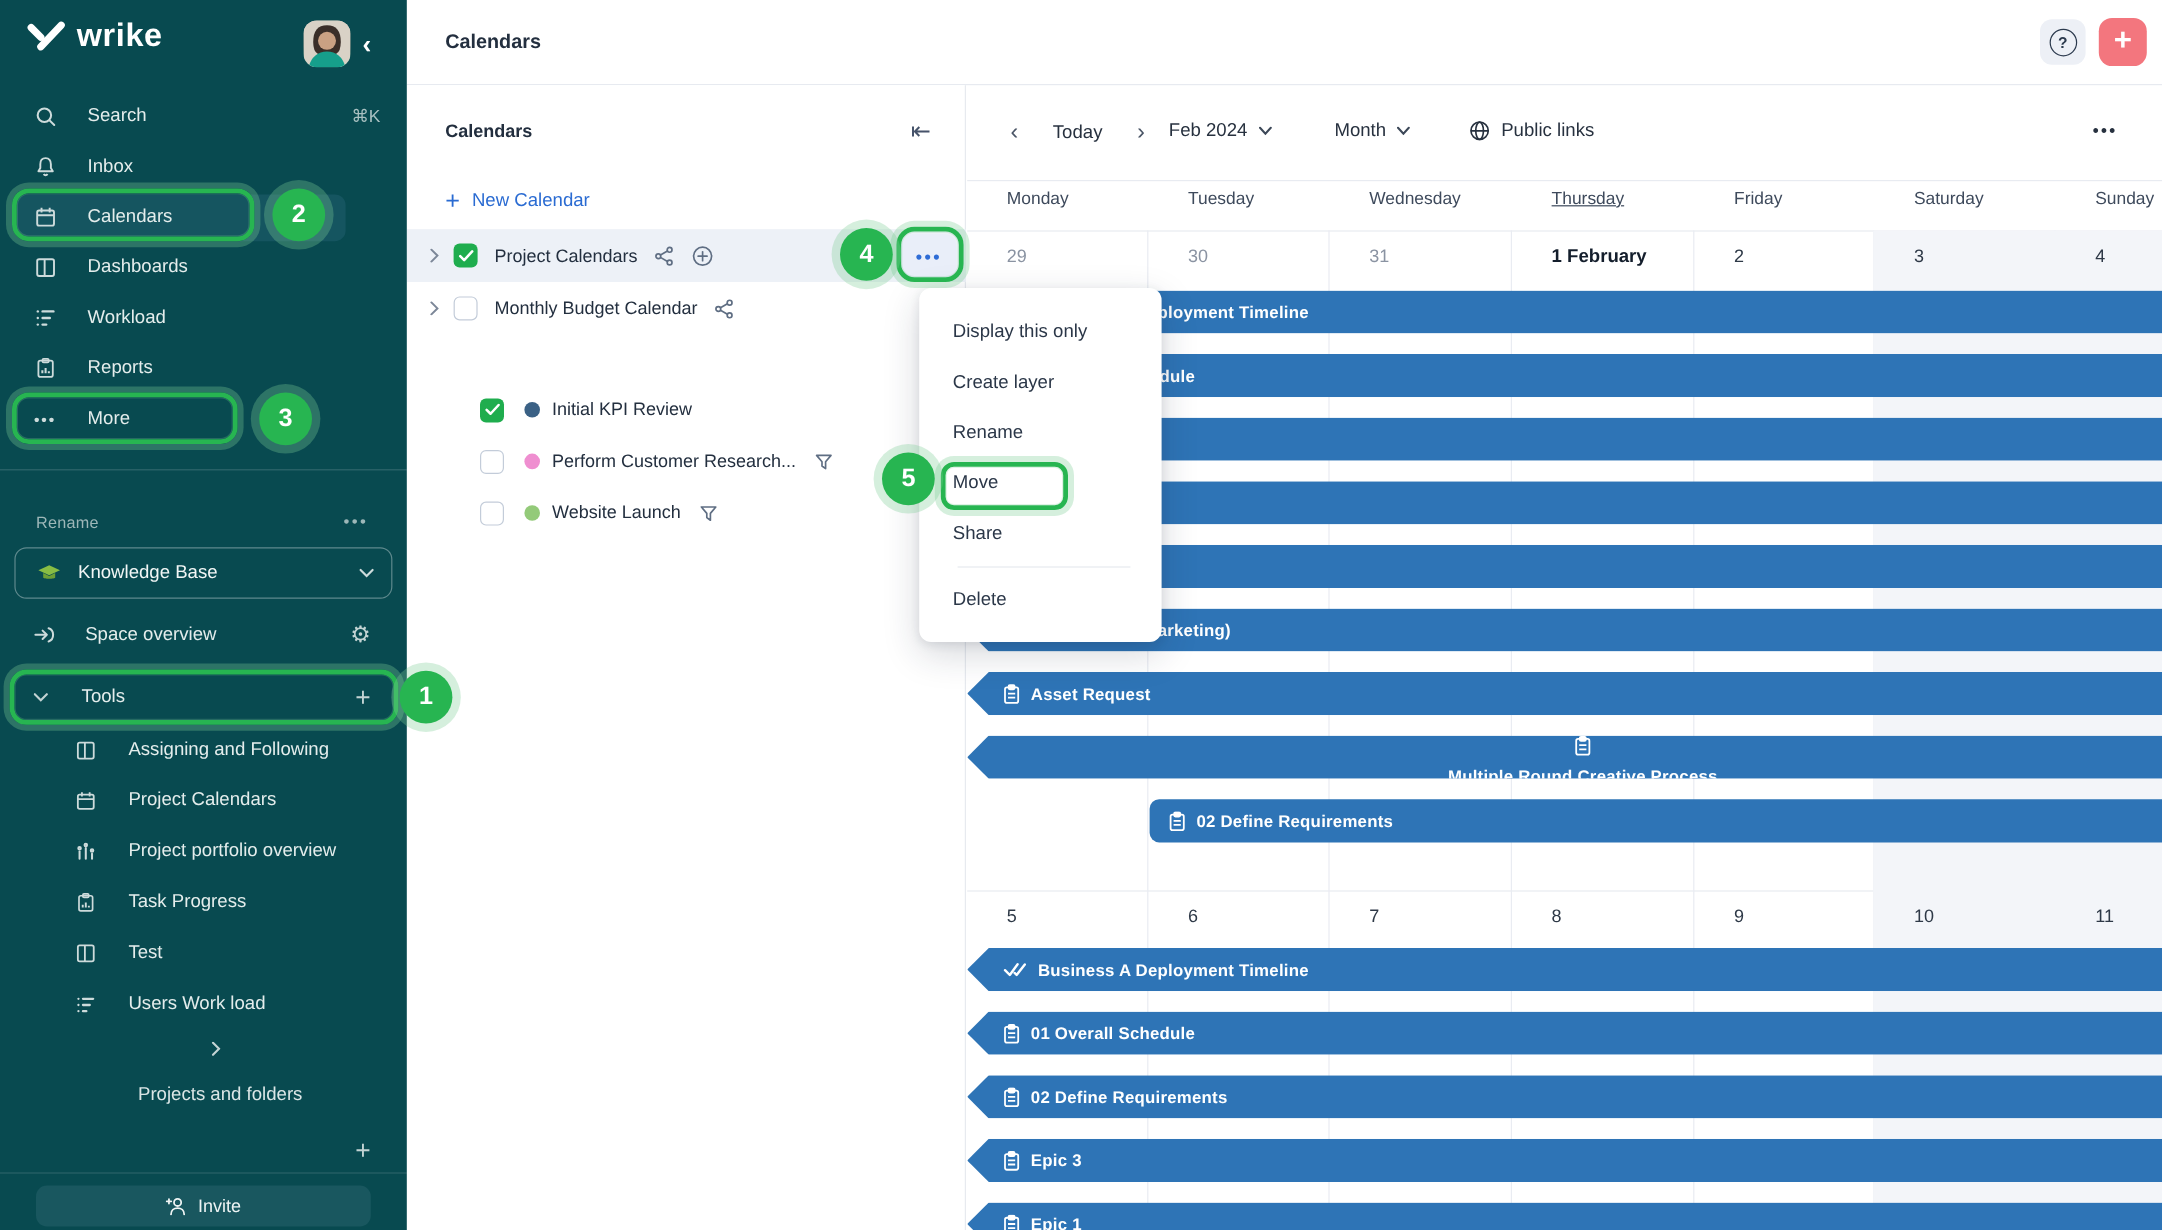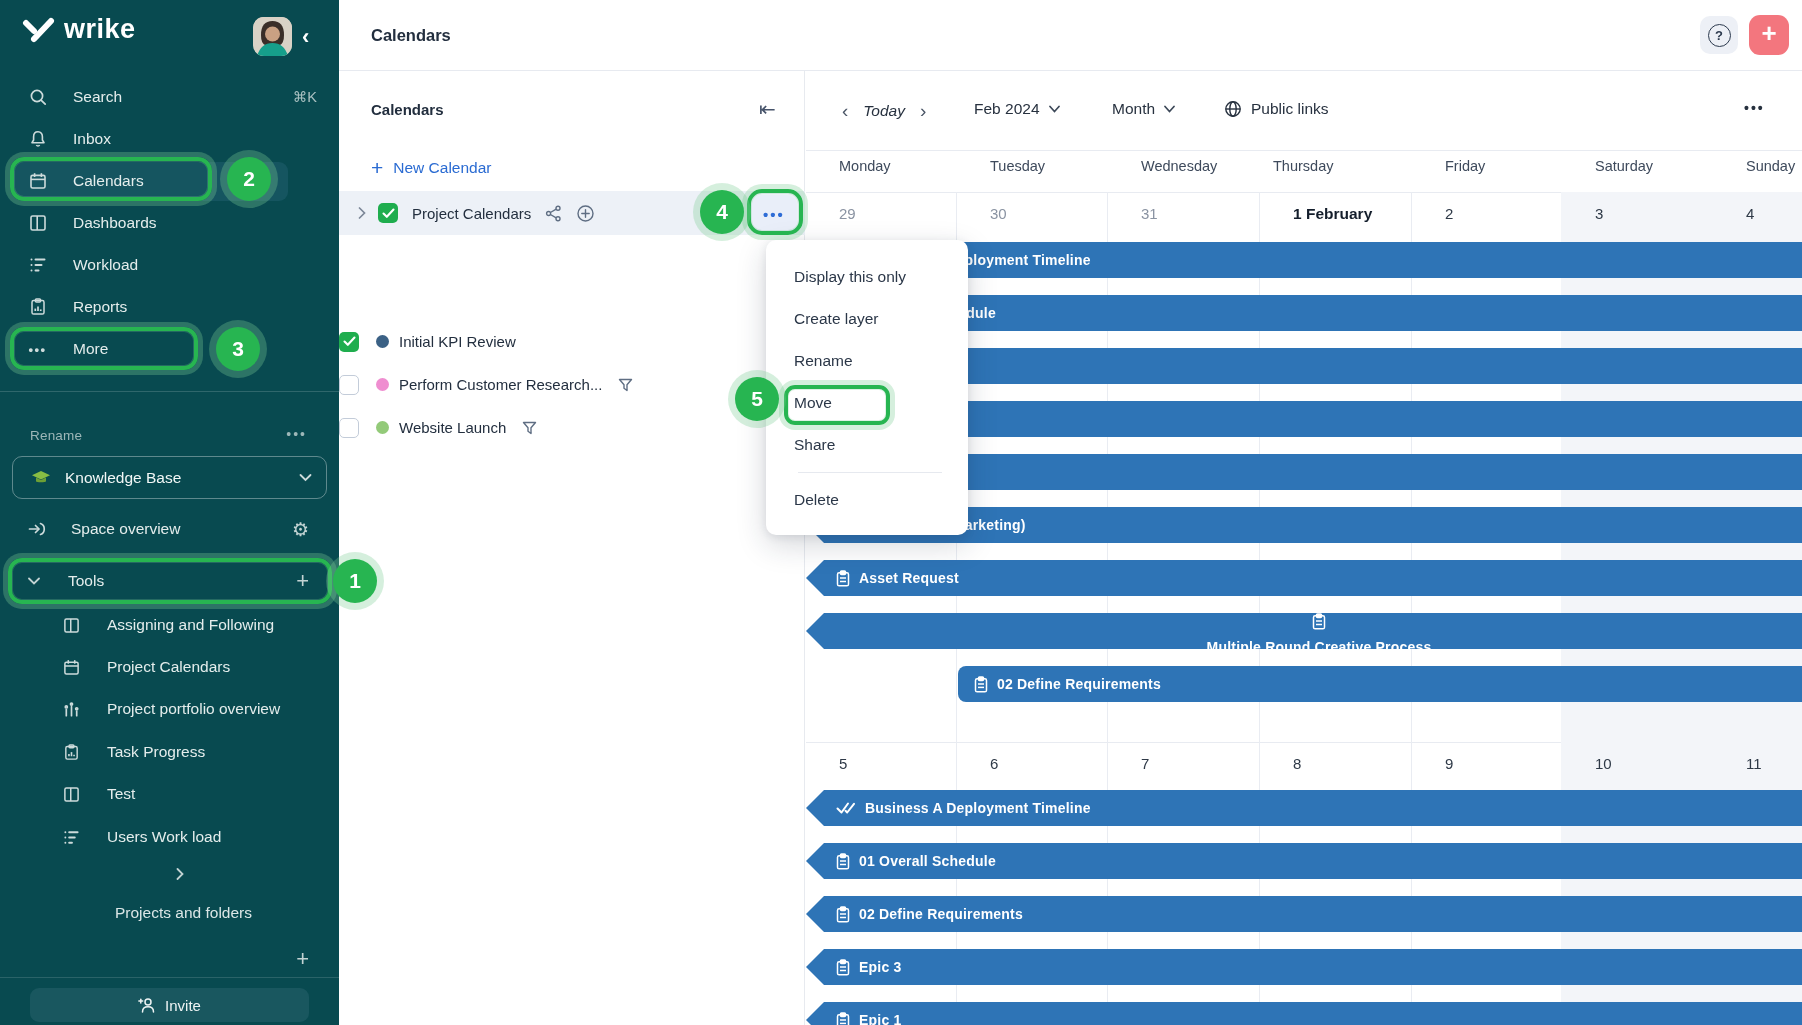--- a/index.html
+++ b/index.html
@@ -463,7 +463,7 @@
 
     <div class="toolbar-item" style="left:36px;">
       <span class="tb-chev">‹</span>
-      <span style="margin:0 6px;font-style:italic;">Today</span>
+      <span style="margin:0 20px;">Today</span>
       <span class="tb-chev">›</span>
     </div>
     <div class="toolbar-item" style="left:168px;">

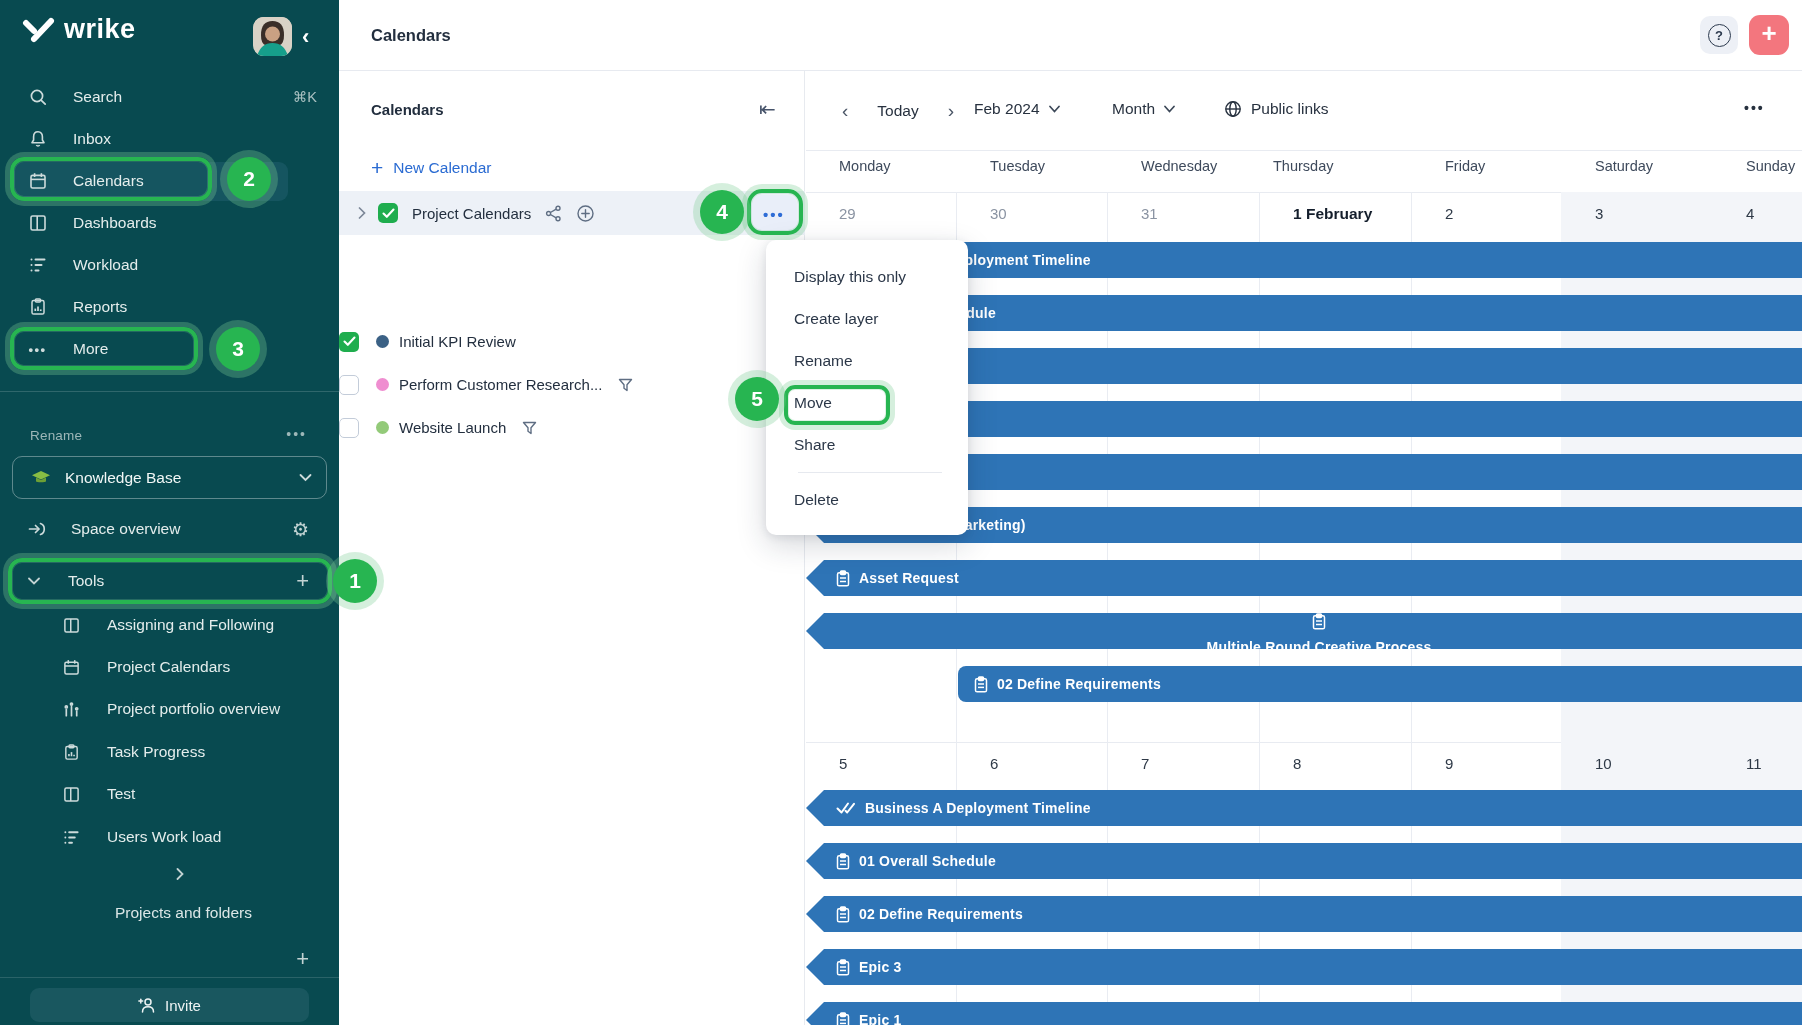--- a/index.html
+++ b/index.html
@@ -505,7 +505,7 @@
     <span class="wd-label" style="left:33px;">Monday</span>
     <span class="wd-label" style="left:184px;">Tuesday</span>
     <span class="wd-label" style="left:335px;">Wednesday</span>
-    <span class="wd-label" style="left:467px;">Thursday</span>
+    <span class="wd-label" style="left:487px;text-decoration:underline;">Thursday</span>
     <span class="wd-label" style="left:639px;">Friday</span>
     <span class="wd-label" style="left:789px;">Saturday</span>
     <span class="wd-label" style="left:940px;">Sunday</span>

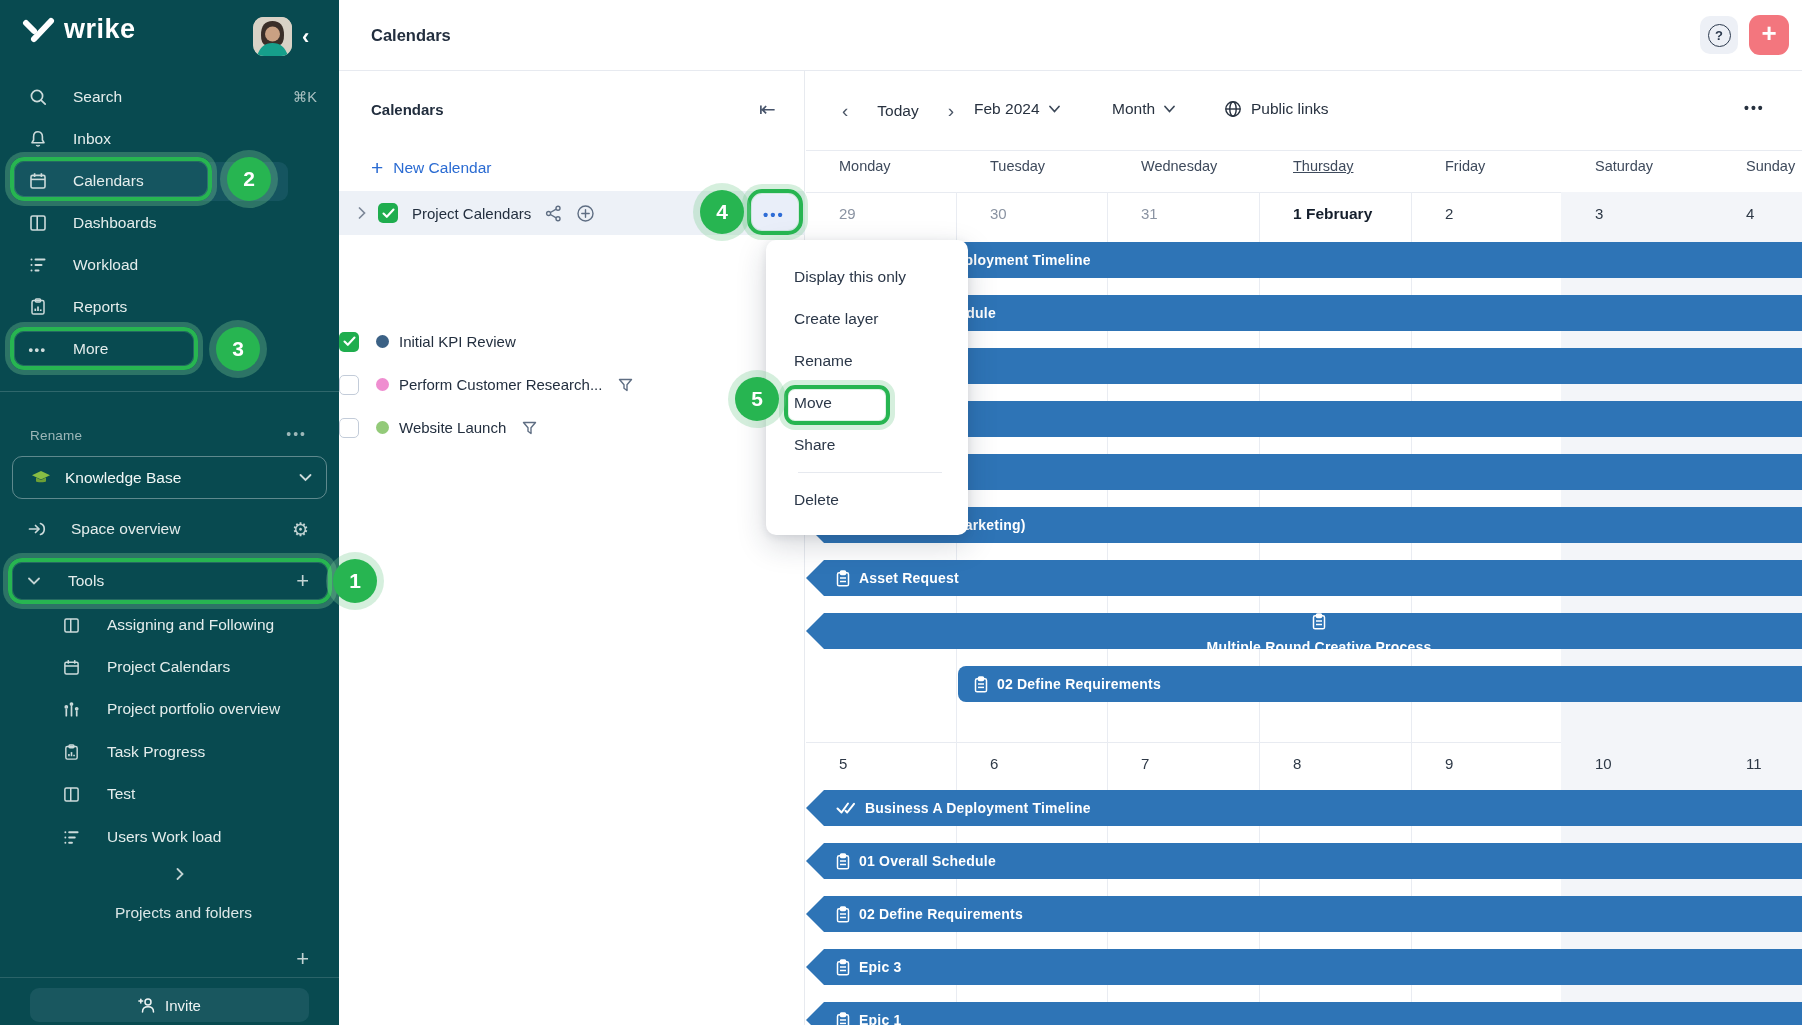--- a/index.html
+++ b/index.html
@@ -422,6 +422,24 @@
       </span>
     </div>
 
+    <div class="cal-row" style="top:164px;">
+      <span class="chev-cell">
+        <svg width="8" height="12" viewBox="0 0 8 12" fill="none" stroke="#7c8798" stroke-width="1.7" stroke-linecap="round">
+            <path d="M1.5 1 L6.5 6 L1.5 11"></path>
+          </svg>
+      </span>
+      <span class="cbx empty"></span>
+      <span class="cal-name">Monthly Budget Calendar</span>
+      <span class="icon-after">
+        <svg width="17" height="17" viewBox="0 0 17 17" fill="none" stroke="#5f6e83" stroke-width="1.4">
+            <circle cx="13" cy="3.2" r="2"></circle>
+            <circle cx="3.6" cy="8.5" r="2"></circle>
+            <circle cx="13" cy="13.8" r="2"></circle>
+            <path d="M5.4 7.5 L11.2 4.1"></path>
+            <path d="M5.4 9.5 L11.2 12.9"></path>
+          </svg>
+      </span>
+    </div>
 
 
     <div class="layer-row" style="top:249px;">

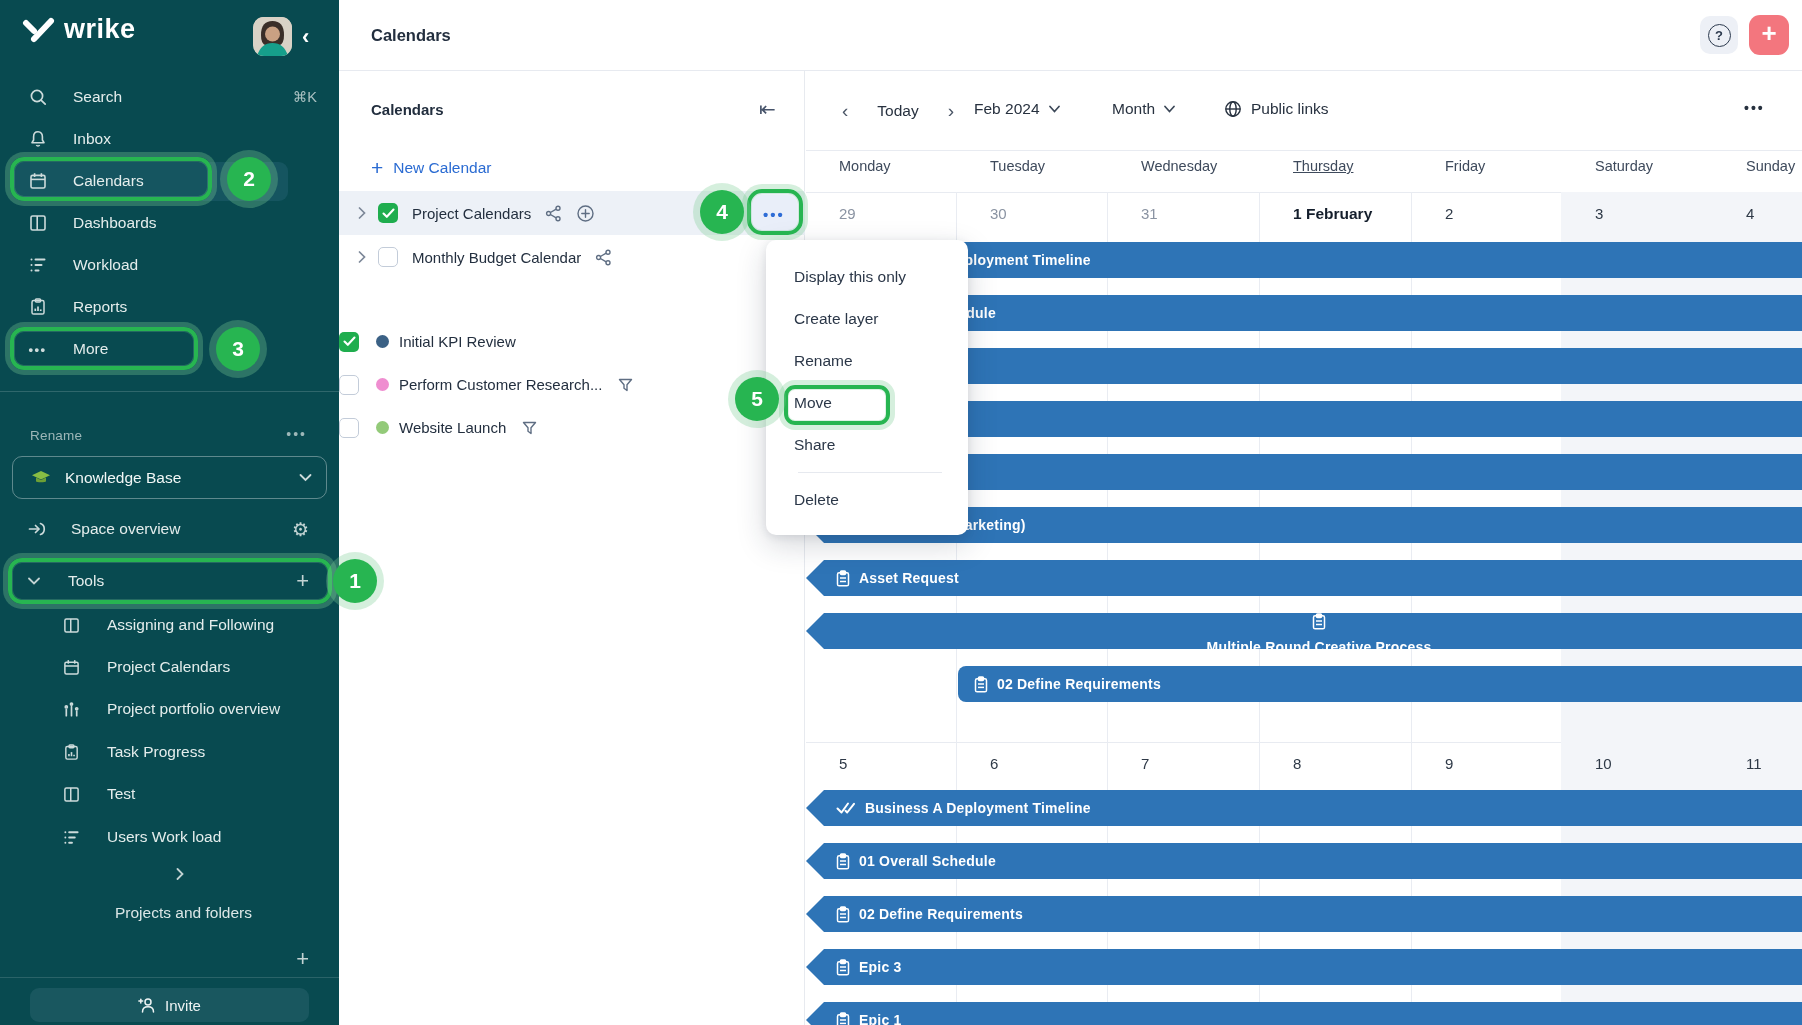--- a/index.html
+++ b/index.html
@@ -94,7 +94,7 @@
   .cal-name { margin-left:6px; }
   .layer-row {
     position:absolute; left:0; width:466px; height:43px; display:flex; align-items:center;
-    gap:10px; font-size:15px; color:#232f3f;
+    padding-left:61px; gap:10px; font-size:15px; color:#232f3f;
   }
   .dot { width:13px; height:13px; border-radius:50%; flex:0 0 auto; margin-left:7px; }
   .icon-after { margin-left:6px; display:flex; align-items:center; }

